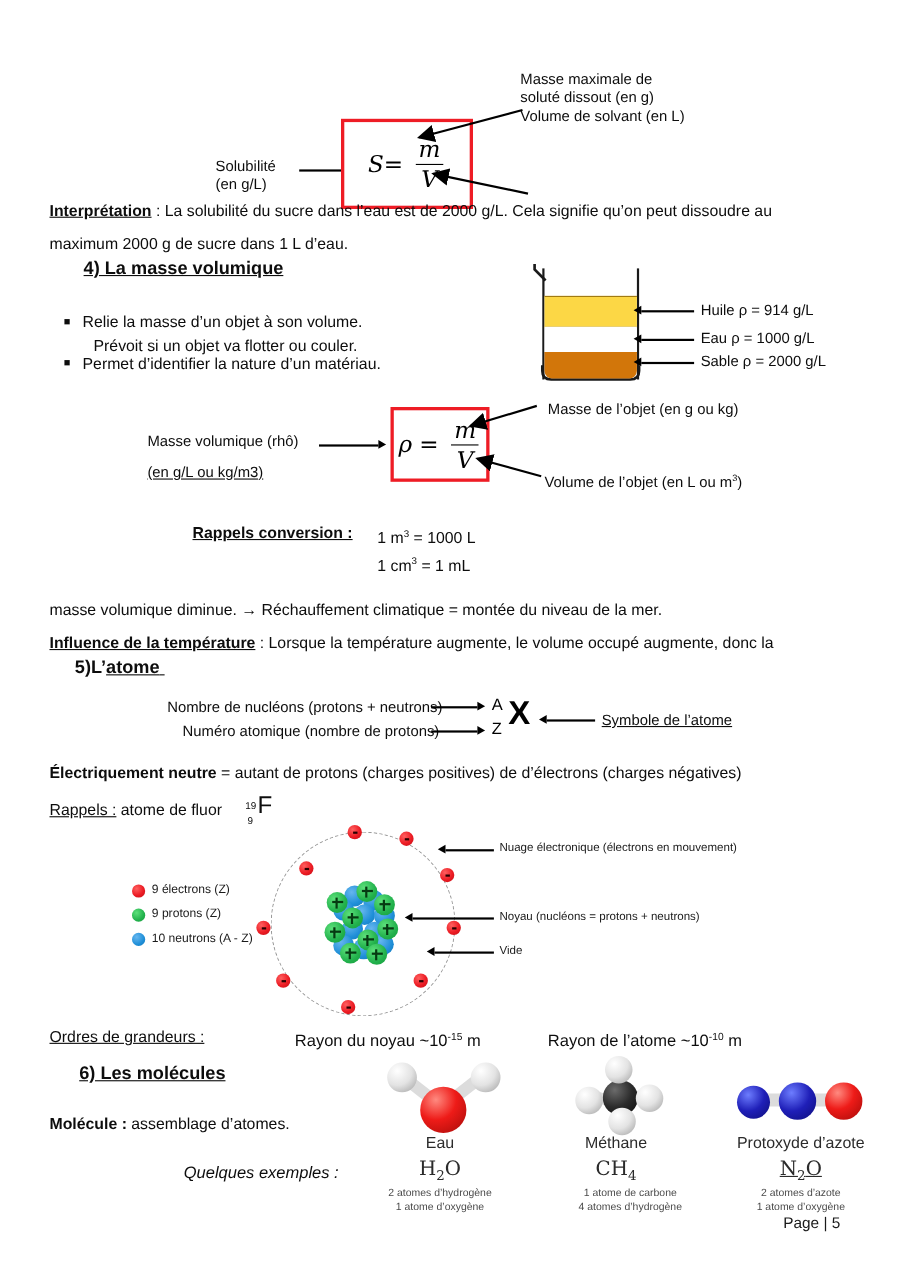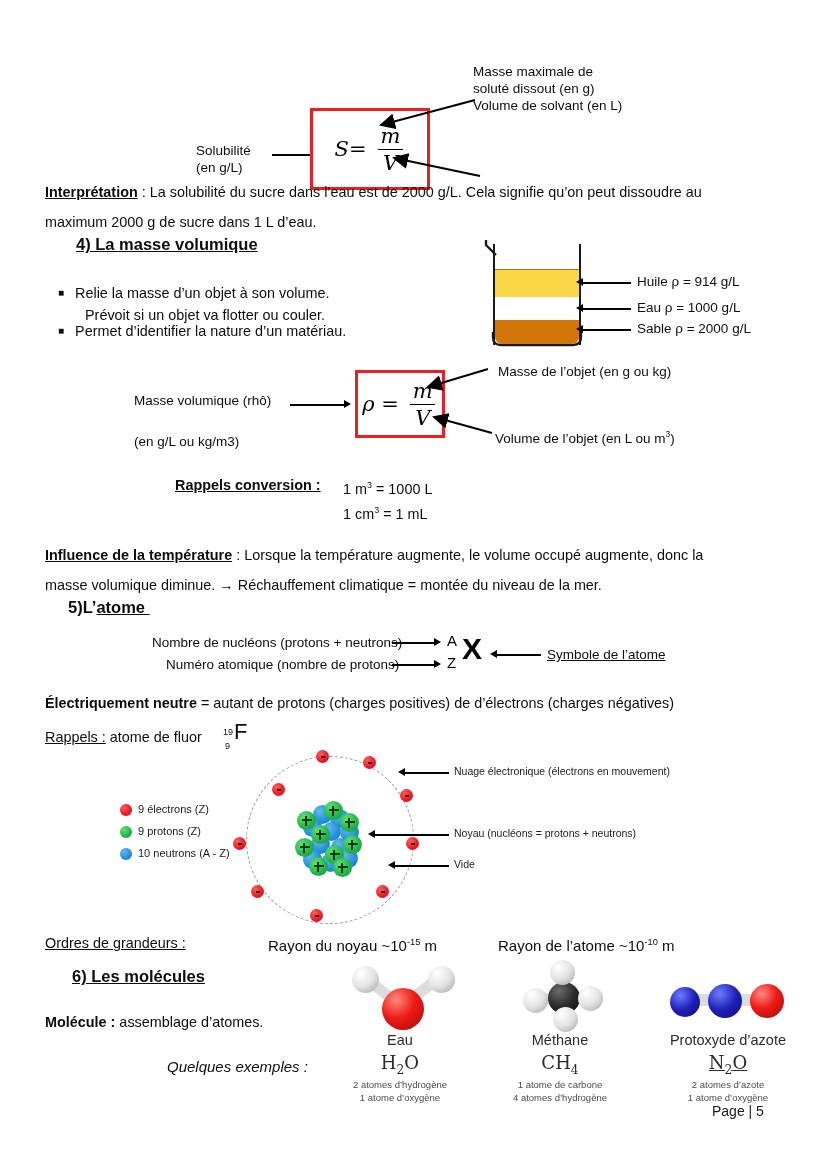--- a/index.html
+++ b/index.html
@@ -269,7 +269,7 @@
 
     <div class="abs callout" style="left:134px; top:32px;">
       <div>Masse volumique (rhô)</div>
-      <div style="margin-top:24px;">(en g/L ou kg/m3)</div>
+      <div style="margin-top:12px;text-decoration:underline;">(en g/L ou kg/m3)</div>
     </div>
     <div class="hline" style="left:290px; top:44px; width:54px;"></div>
     <div class="arrow-right" style="left:344px; top:40px;"></div>

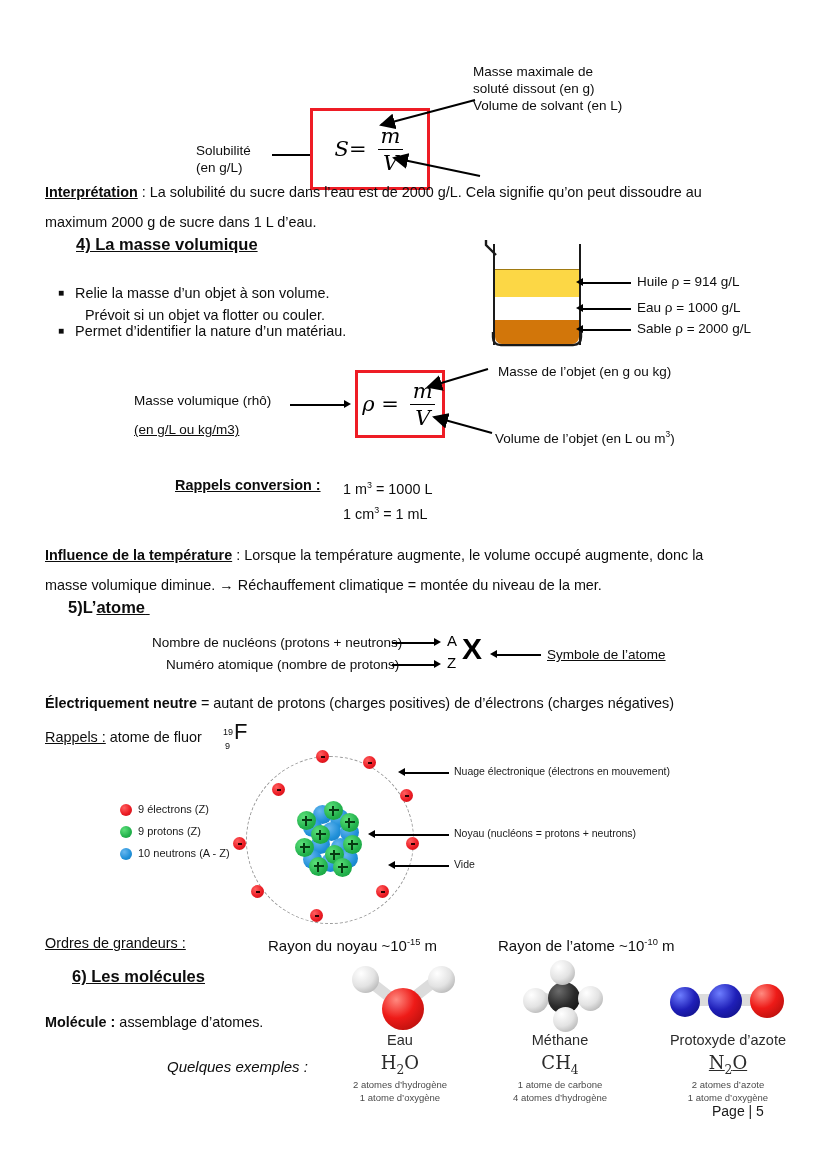--- a/index.html
+++ b/index.html
@@ -311,10 +311,10 @@
   </div>
 
   <div class="abs body-text" style="left:45px; top:540px; width:760px;">
+    <div>masse volumique diminue. → Réchauffement climatique = montée du niveau de la mer.</div>
     <div>
       <span class="b u">Influence de la température</span><span> : </span><span>Lorsque la température augmente, le volume occupé augmente, donc la</span>
     </div>
-    <div>masse volumique diminue. → Réchauffement climatique = montée du niveau de la mer.</div>
   </div>
 
   <div class="abs" style="left:68px; top:598px; font-size:16.5px; font-weight:bold; color:#0d0d0d;">

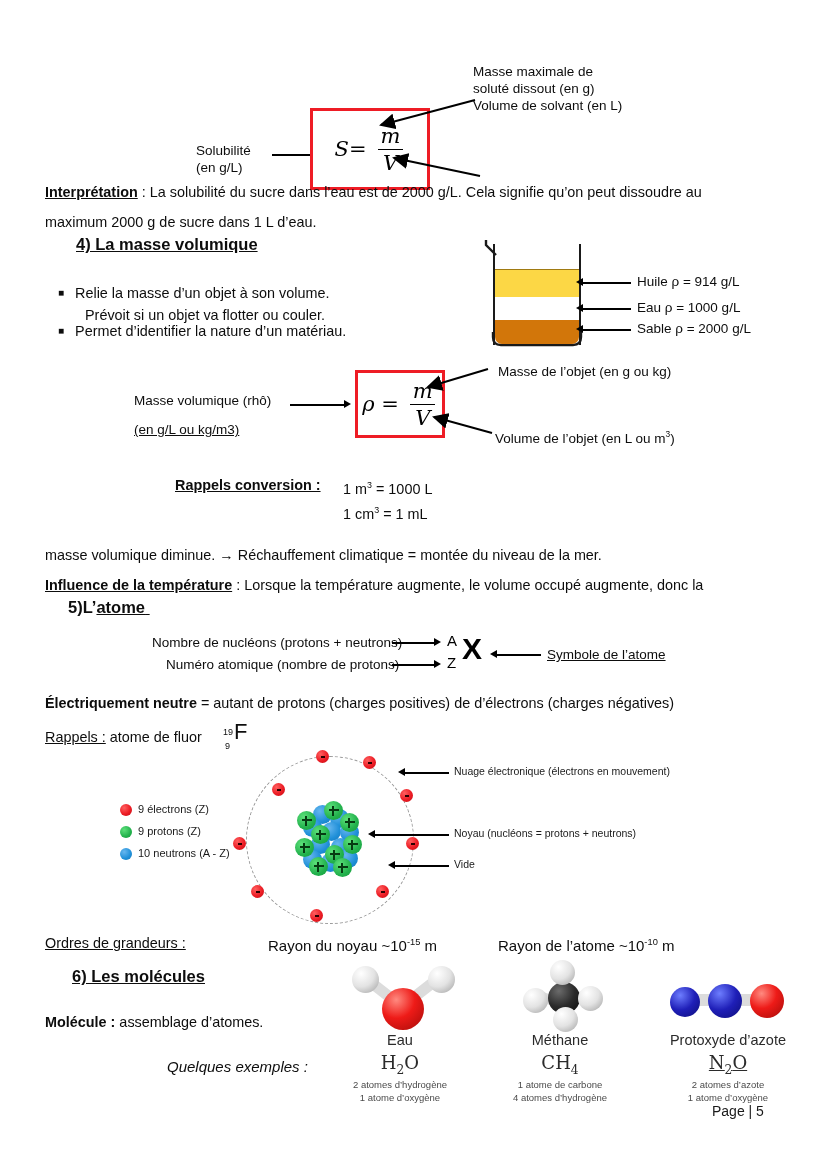--- a/index.html
+++ b/index.html
@@ -460,7 +460,7 @@
     <div class="abs mol-formula" style="left:0; top:92px; width:140px;">
       <span>CH</span><sub>4</sub><span></span>
     </div>
-    <div class="abs mol-desc" style="left:0; top:118px; width:140px;">
+    <div class="abs mol-desc" style="left:13px; top:118px; width:140px;">
       <div>1 atome de carbone</div>
       <div>4 atomes d’hydrogène</div>
     </div>

